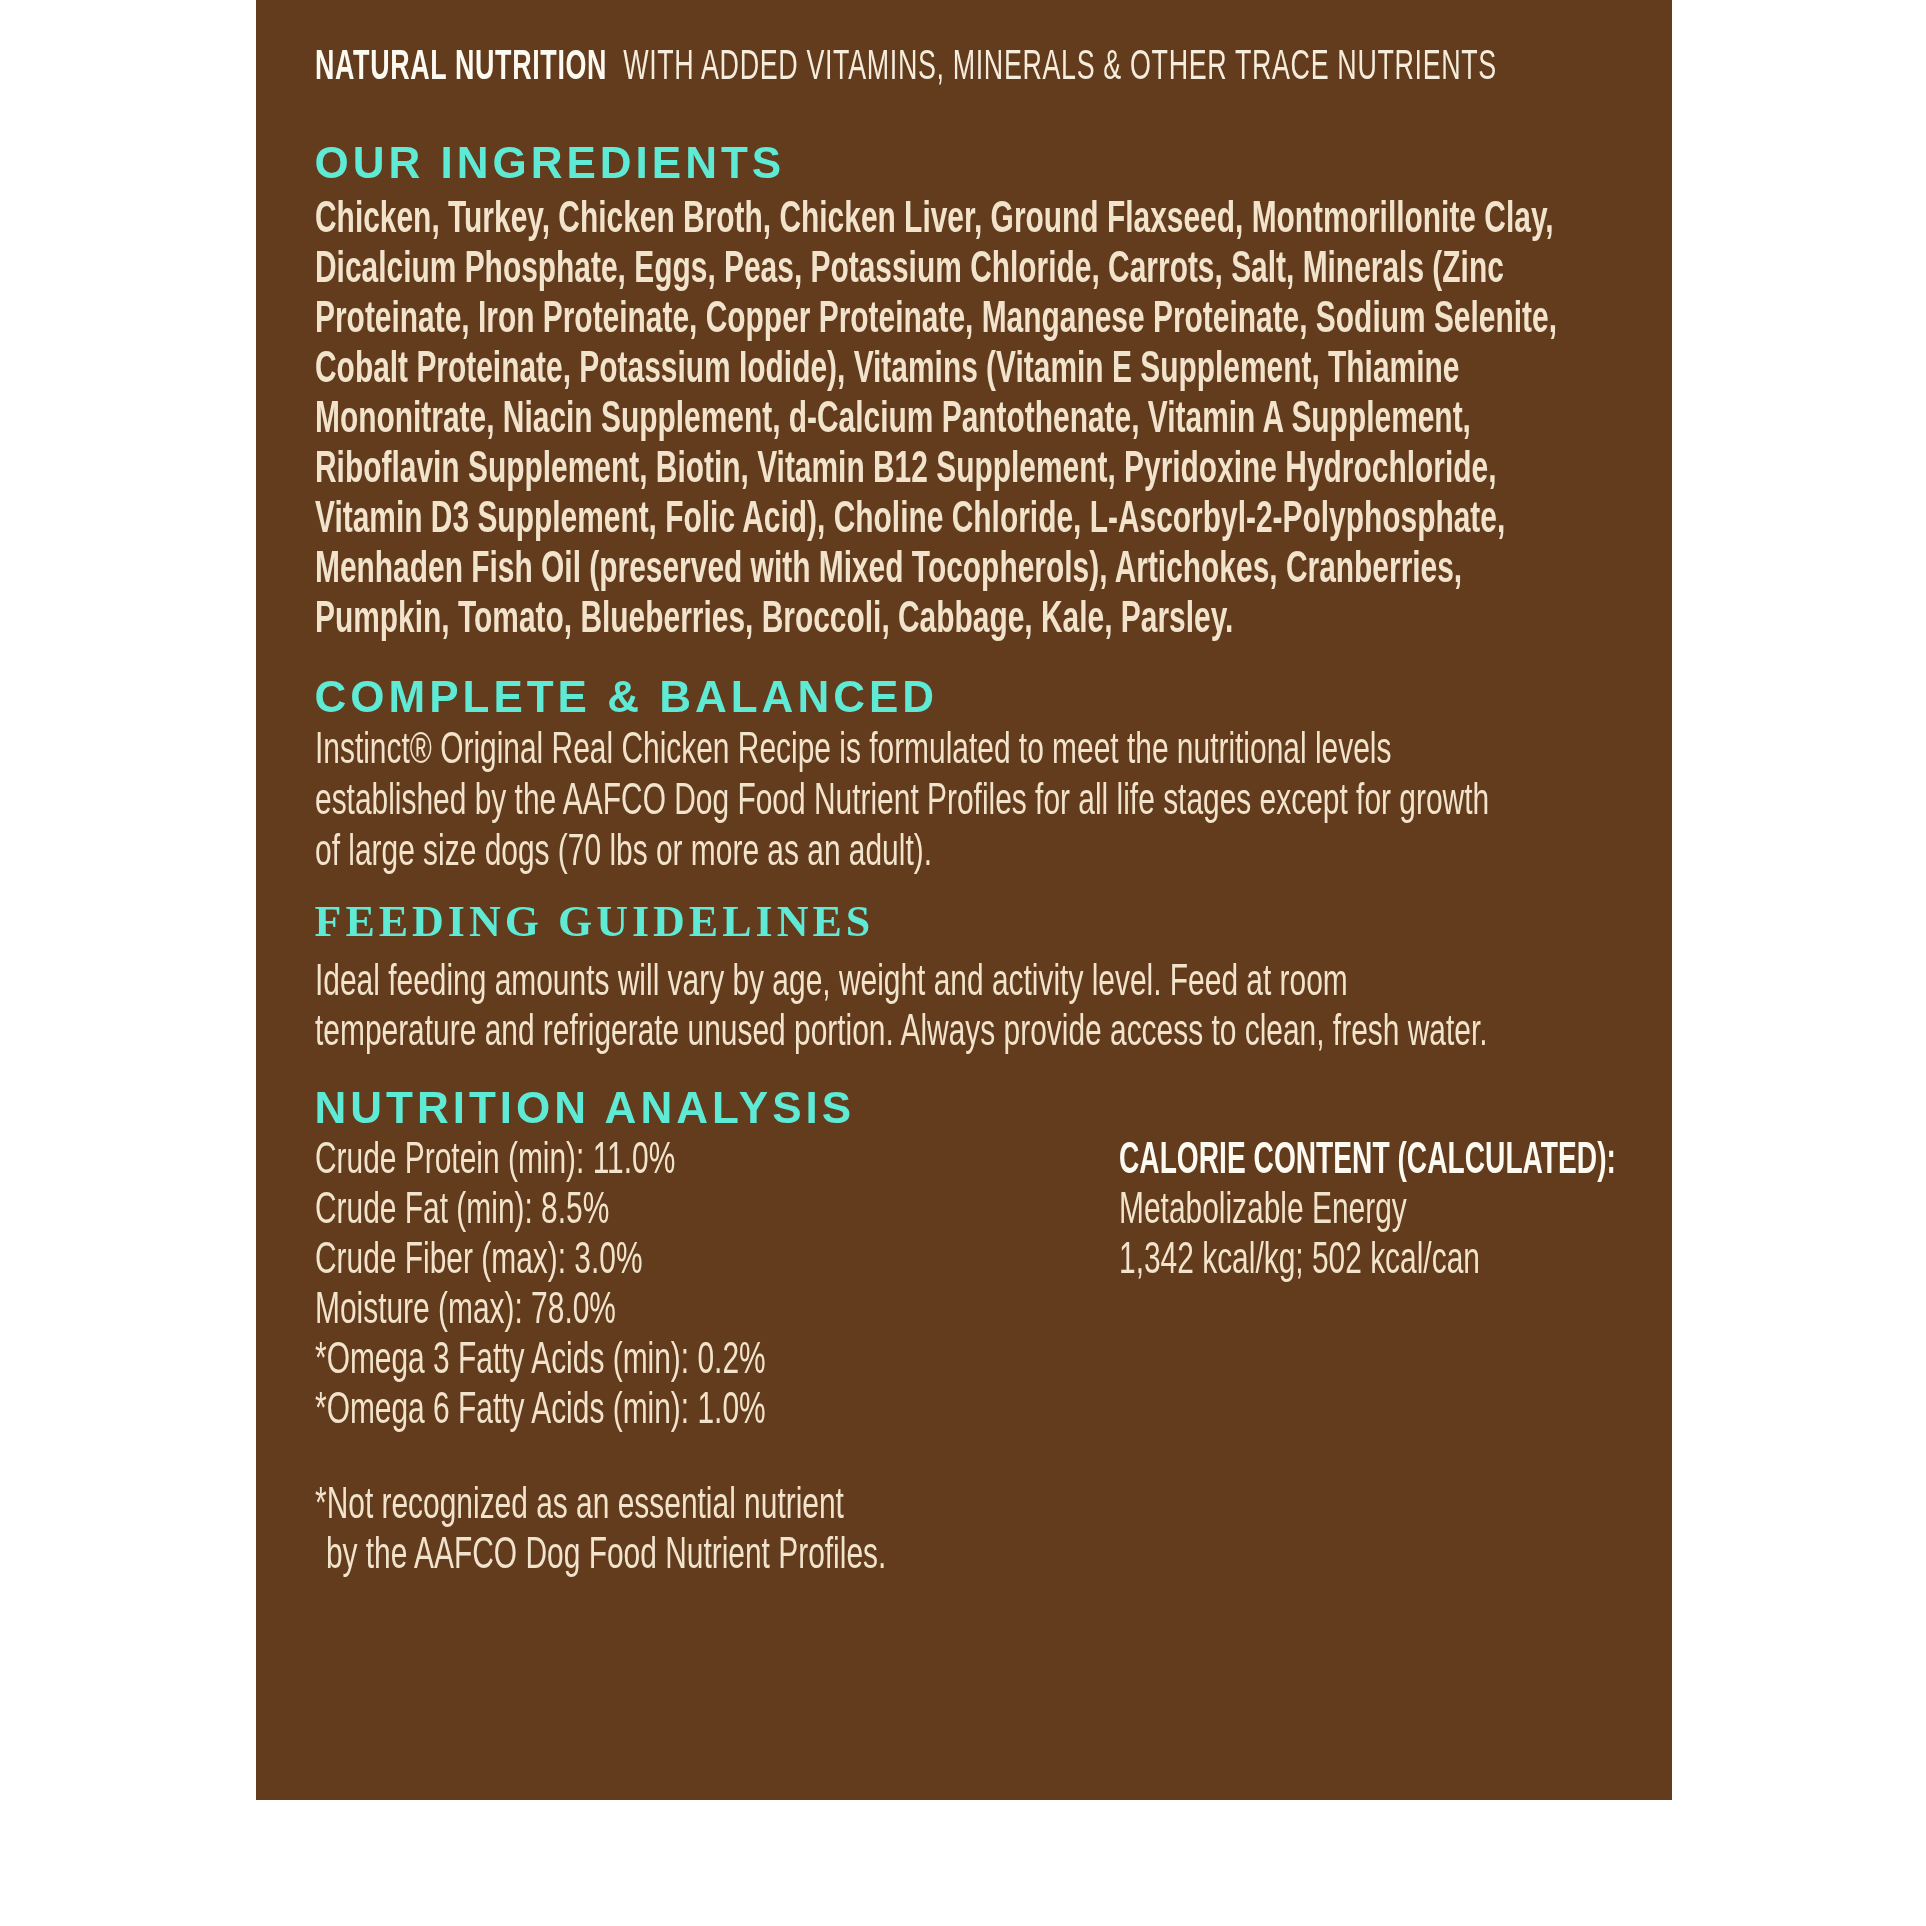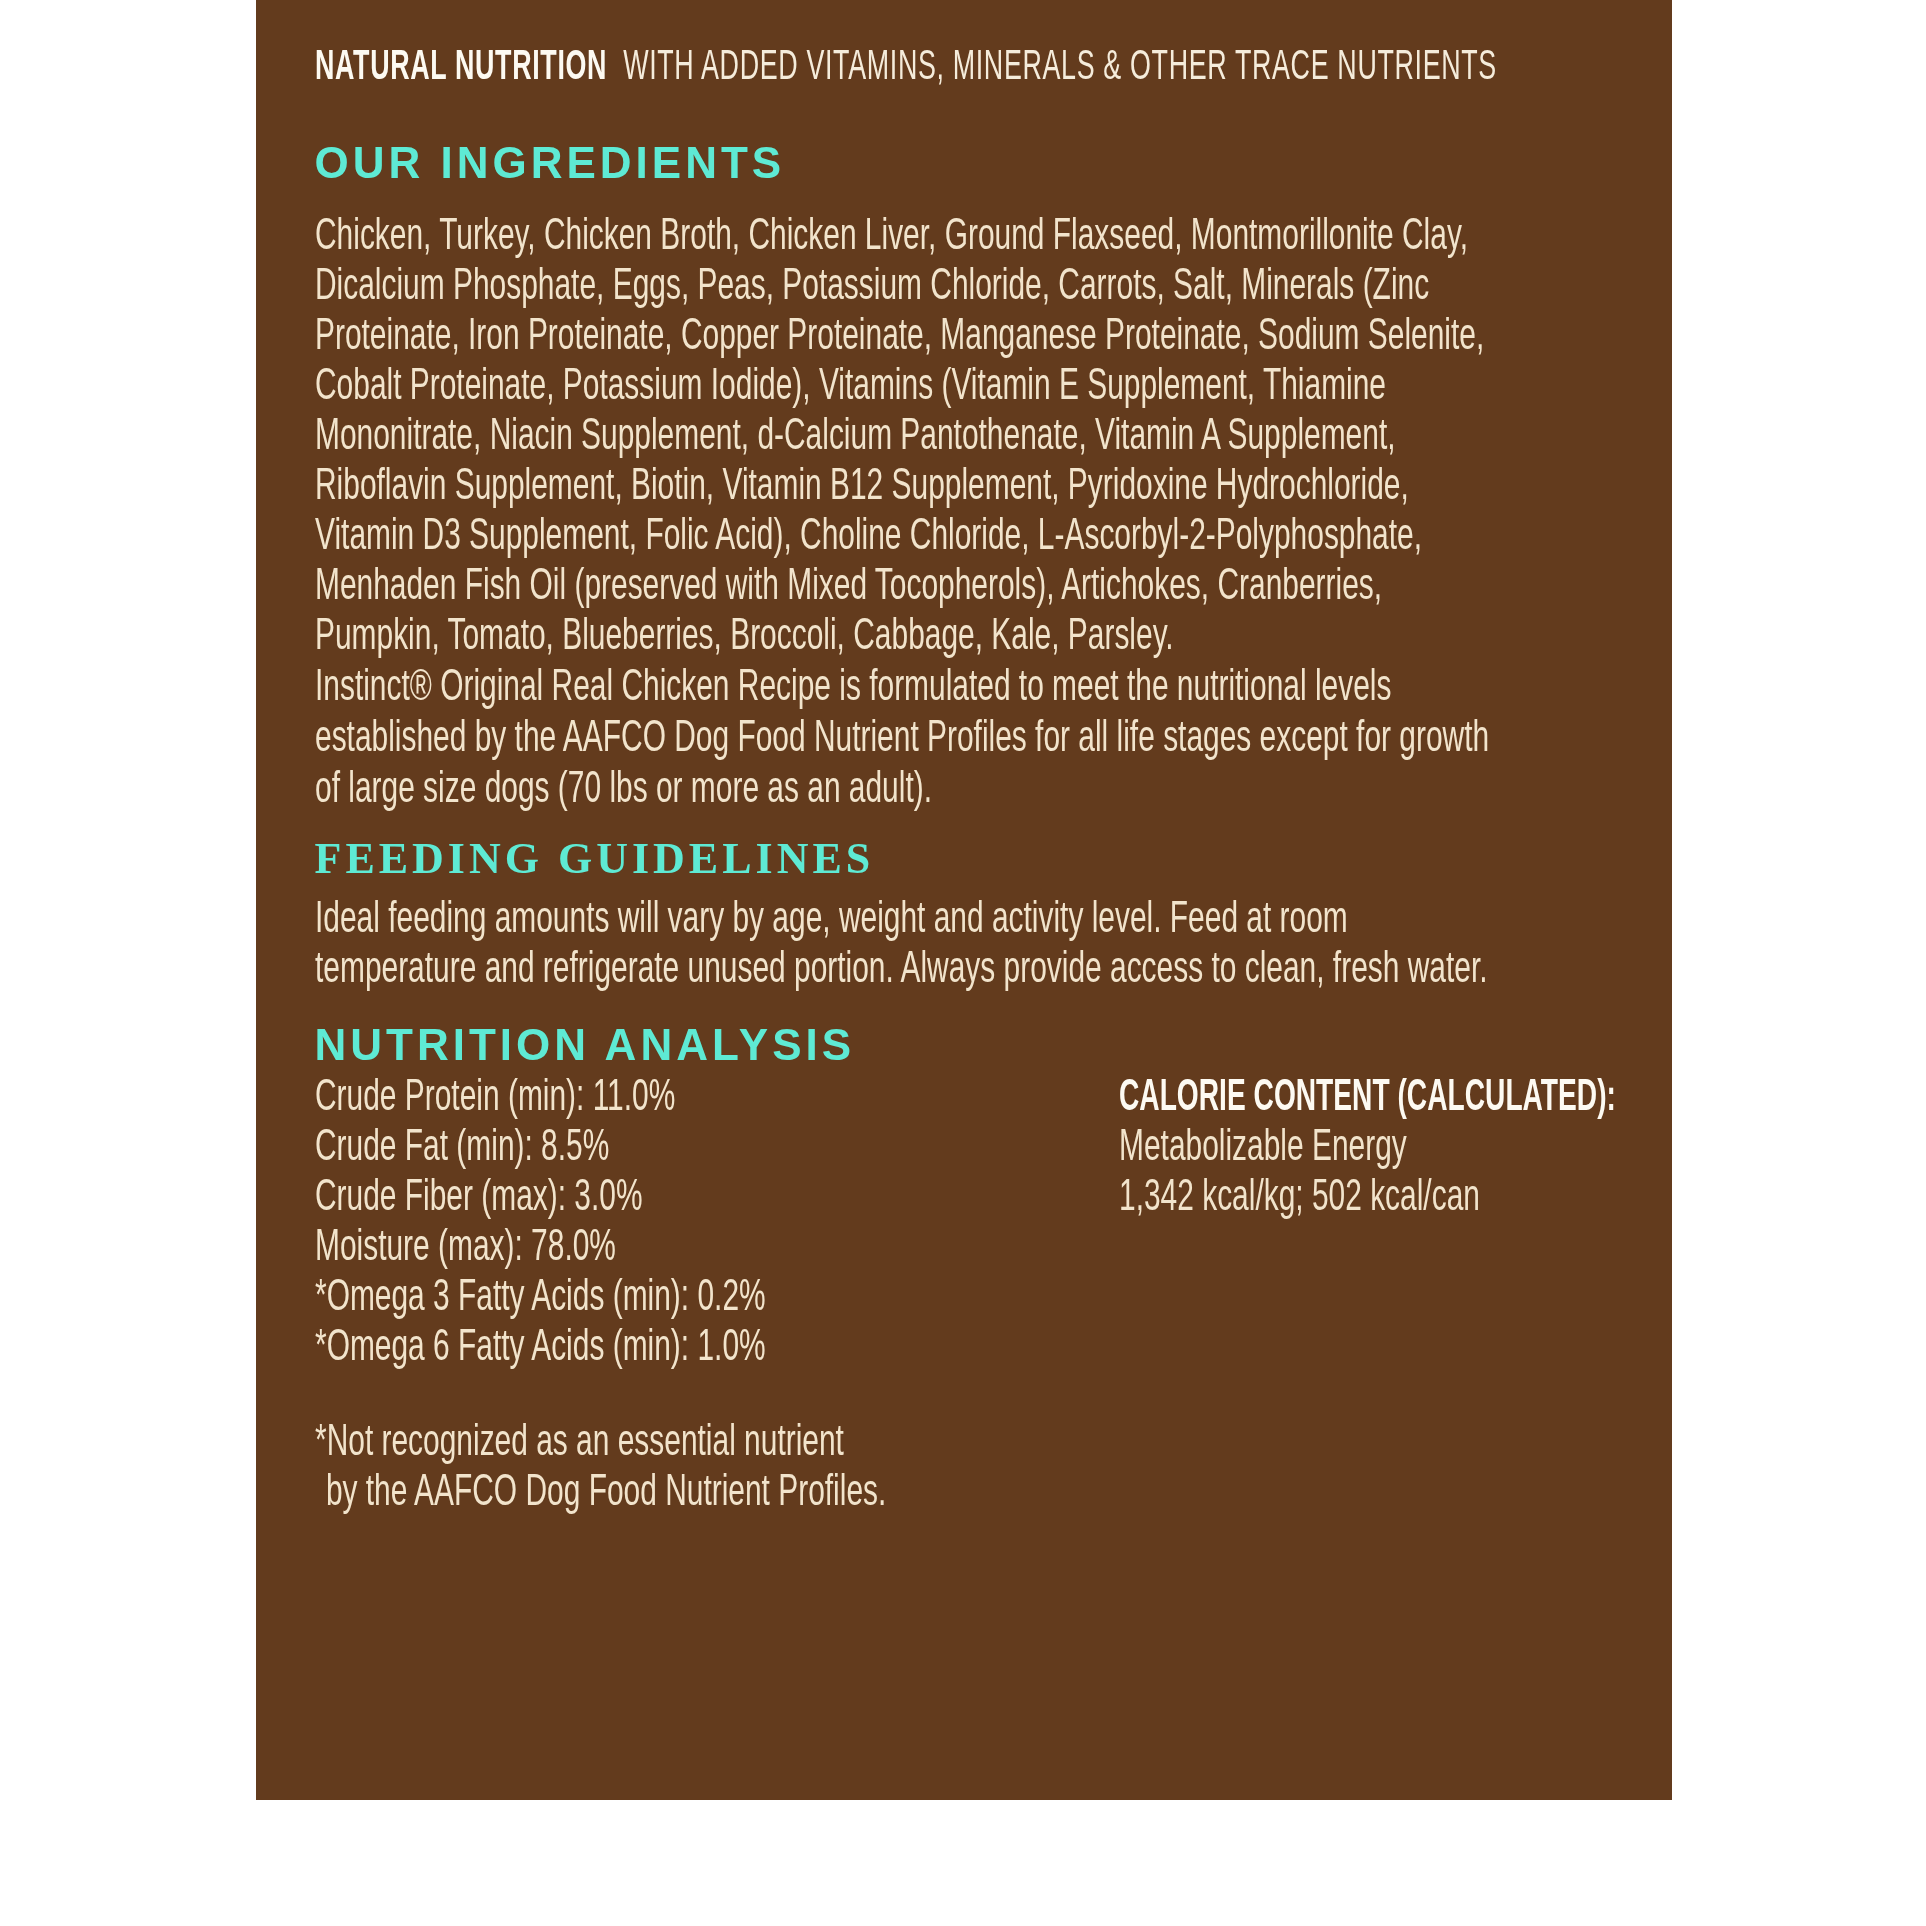--- a/index.html
+++ b/index.html
@@ -64,7 +64,7 @@
     font-size: 44px;
     color: #f2e4cc;
   }
-  .ing { margin-top: 21px; }
+  .ing { margin-top: 4px; font-weight: bold; }
   .ing .cond-line { line-height: 50px; }
   .cb .cond-line { line-height: 51px; }
   .fg { margin-top: 8px; }

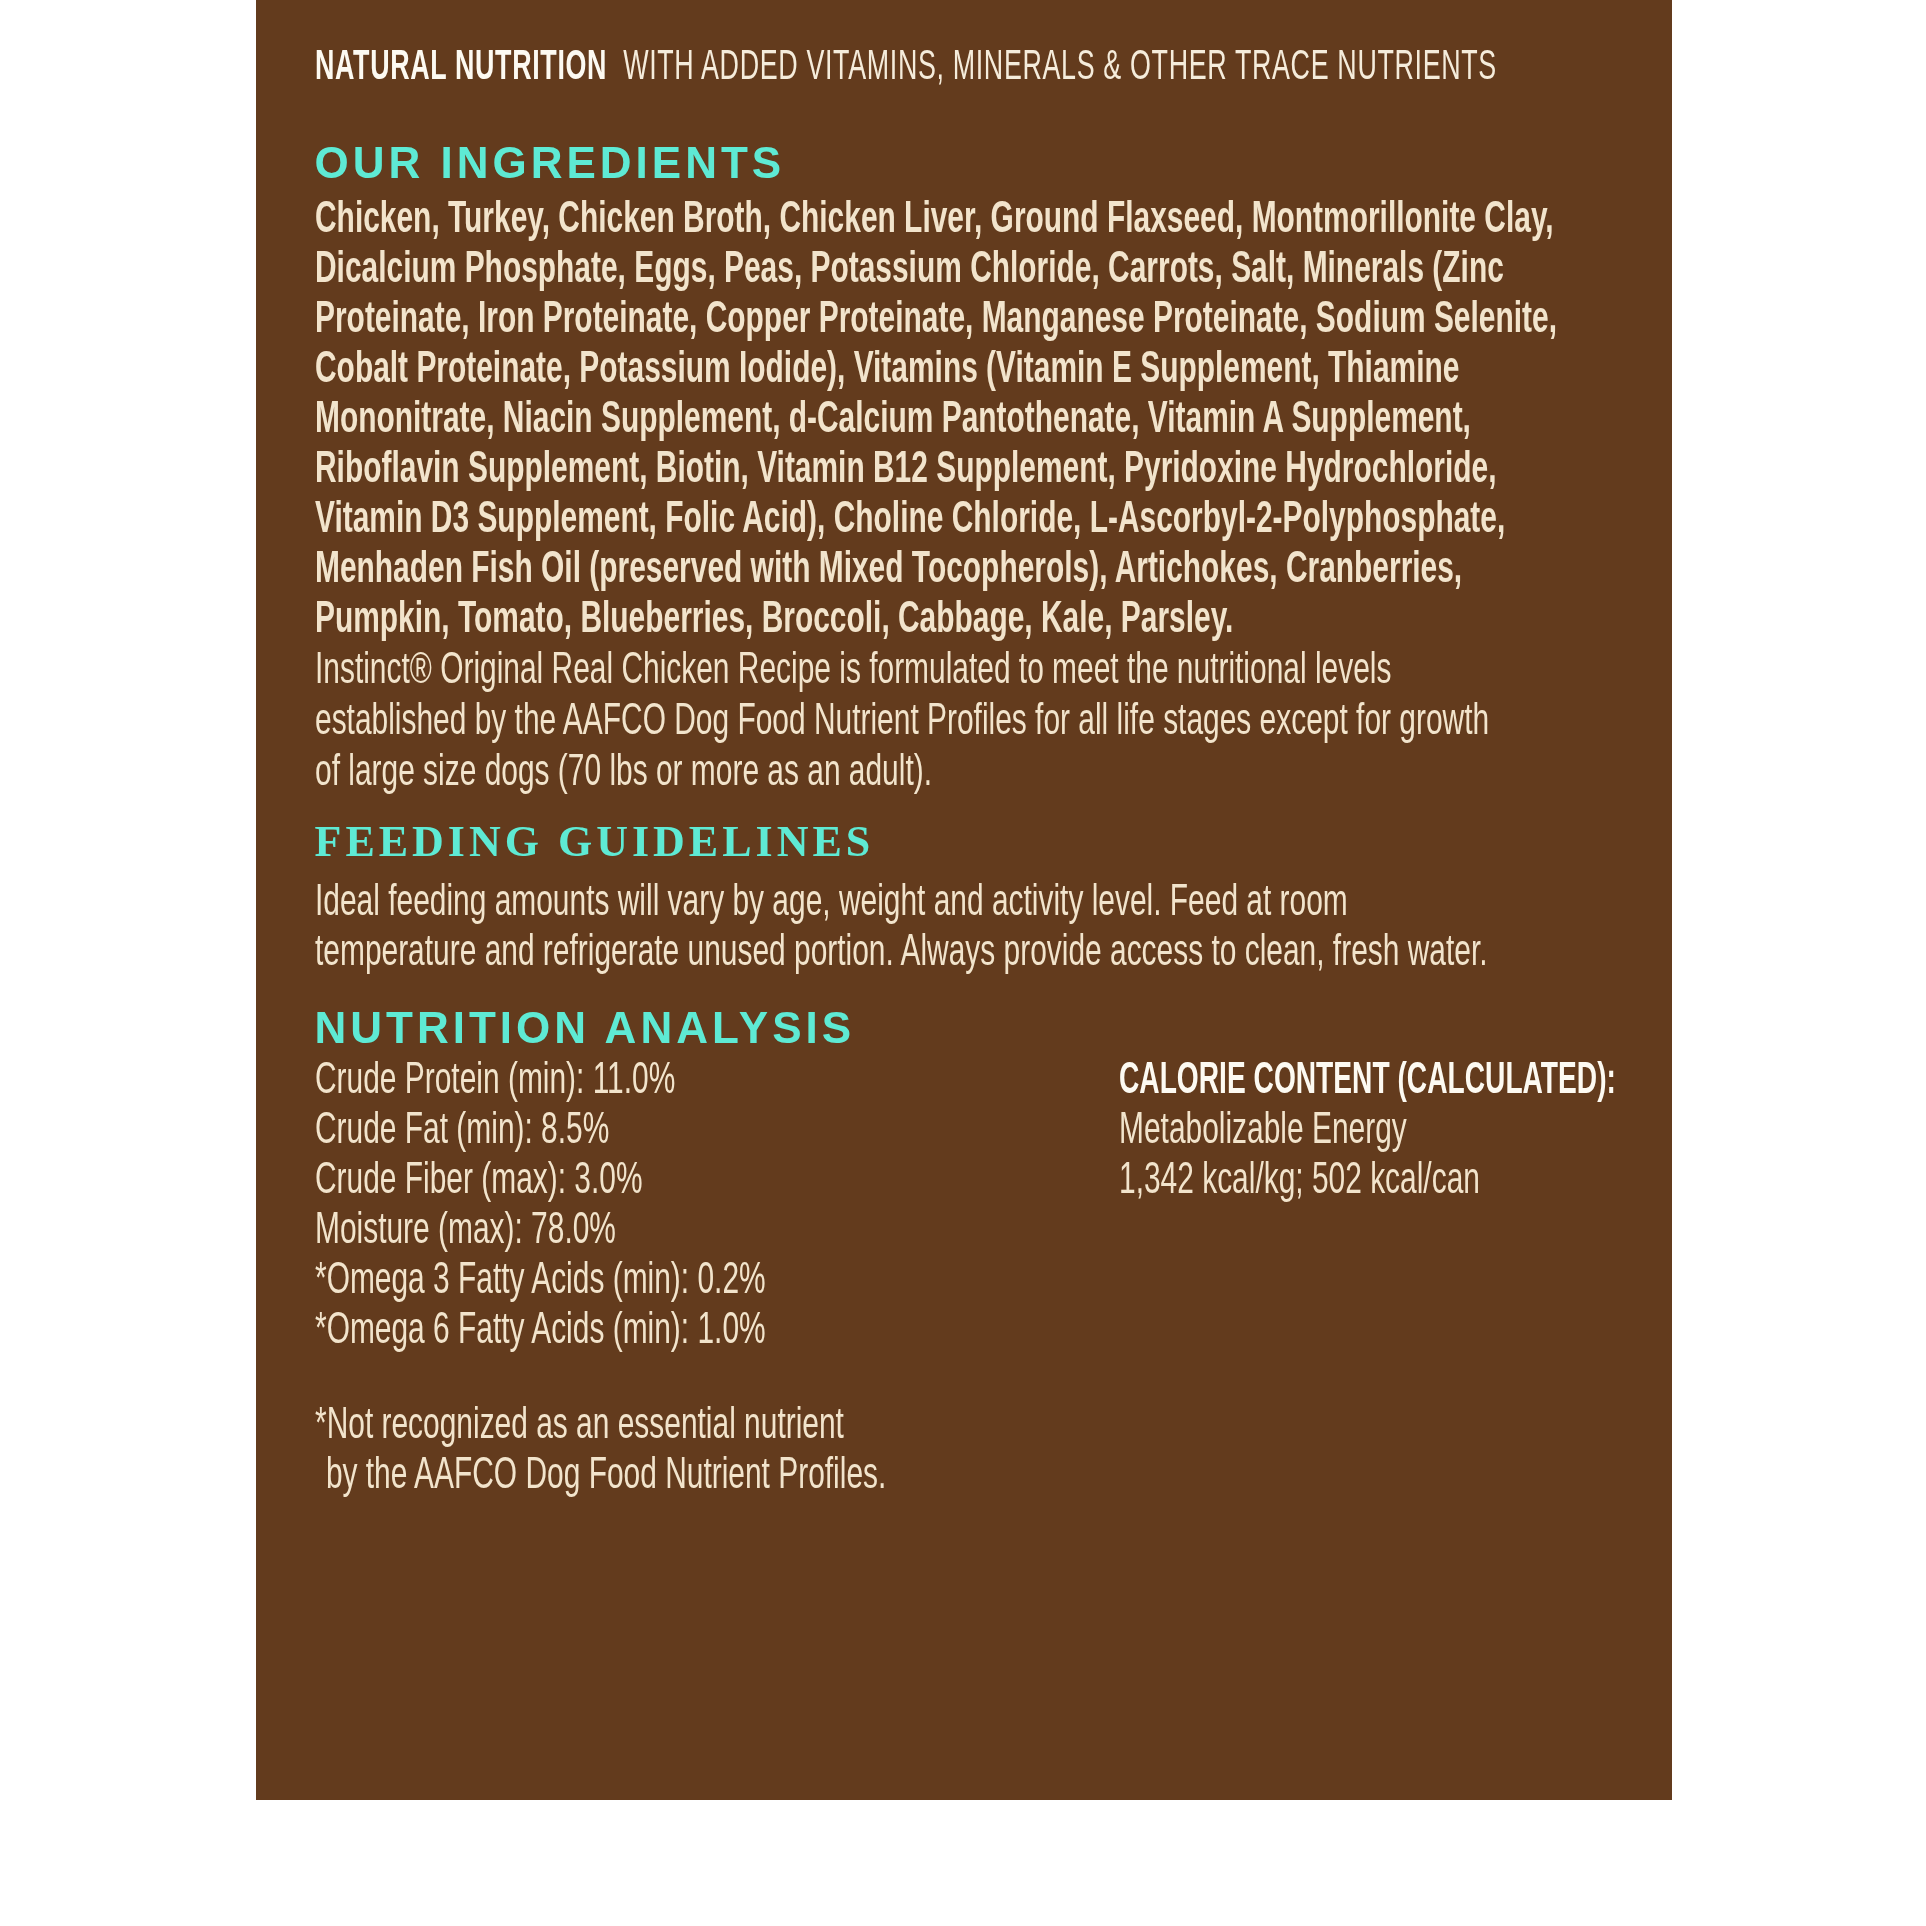--- a/index.html
+++ b/index.html
@@ -112,6 +112,7 @@
       <div class="cond-line">Pumpkin, Tomato, Blueberries, Broccoli, Cabbage, Kale, Parsley.</div>
     </div>
 
+    <div class="h h-cb">COMPLETE &amp; BALANCED</div>
     <div class="para cb">
       <div class="cond-line">Instinct® Original Real Chicken Recipe is formulated to meet the nutritional levels</div>
       <div class="cond-line">established by the AAFCO Dog Food Nutrient Profiles for all life stages except for growth</div>

